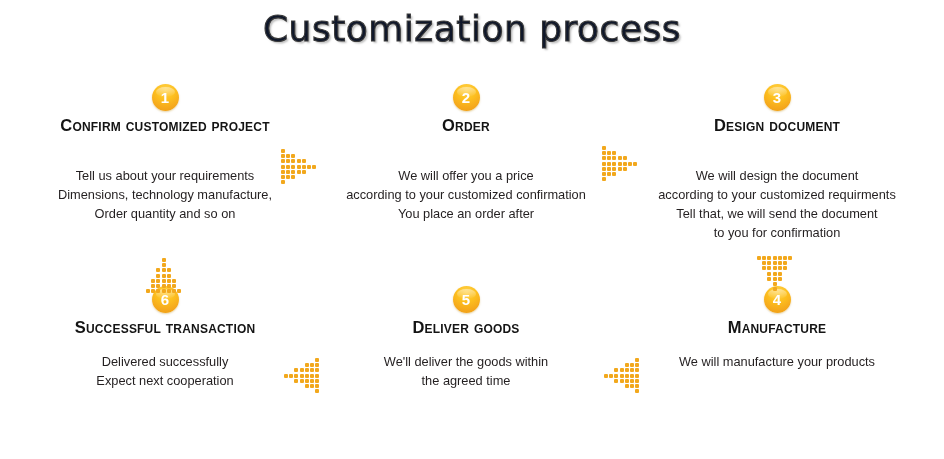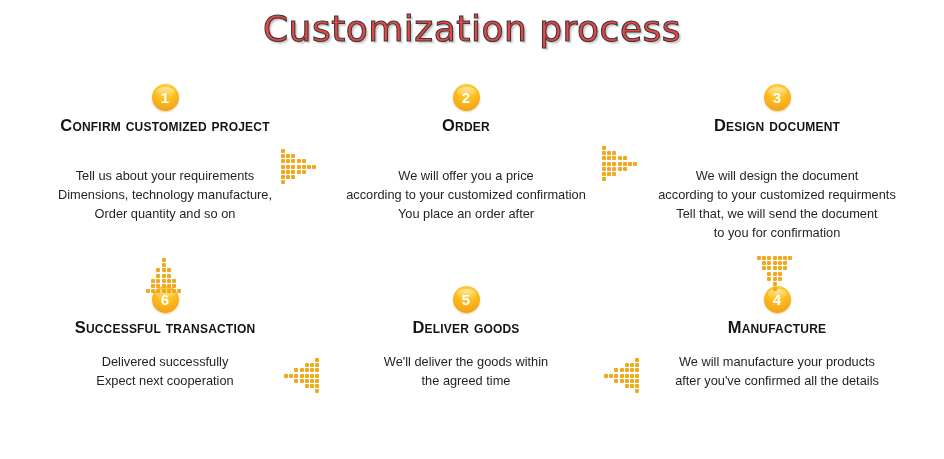--- a/index.html
+++ b/index.html
@@ -23,7 +23,7 @@
     font-size:36px;
     font-weight:400;
     letter-spacing:0.5px;
-    color:#ef4444;
+    color:#0f172a;
     -webkit-text-stroke:1.1px #3a3a3a;
     text-shadow:2px 2px 2px rgba(140,140,140,0.55);
   }

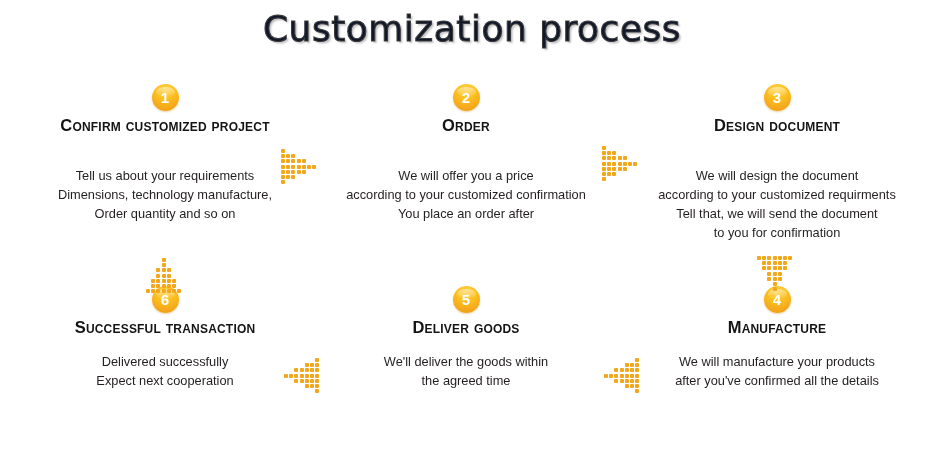--- a/index.html
+++ b/index.html
@@ -161,7 +161,6 @@
     <div class="heading">Manufacture</div>
     <div class="body-text">
       <span class="ln">We will manufacture your products</span>
-      <span class="ln">after you've confirmed all the details</span>
     </div>
   </div>
 

